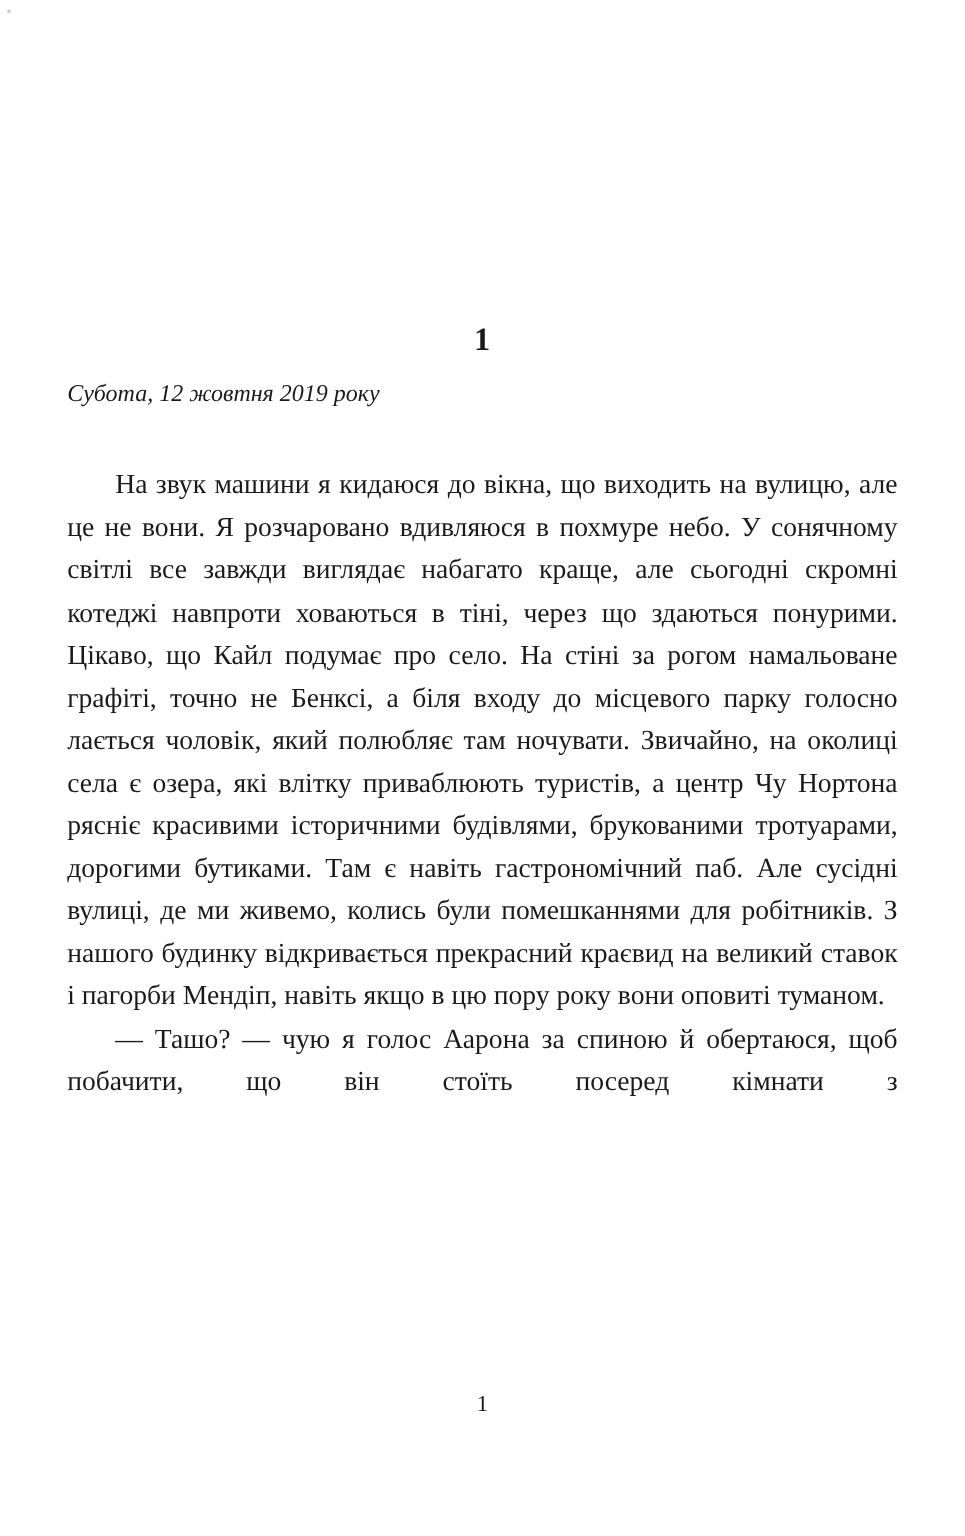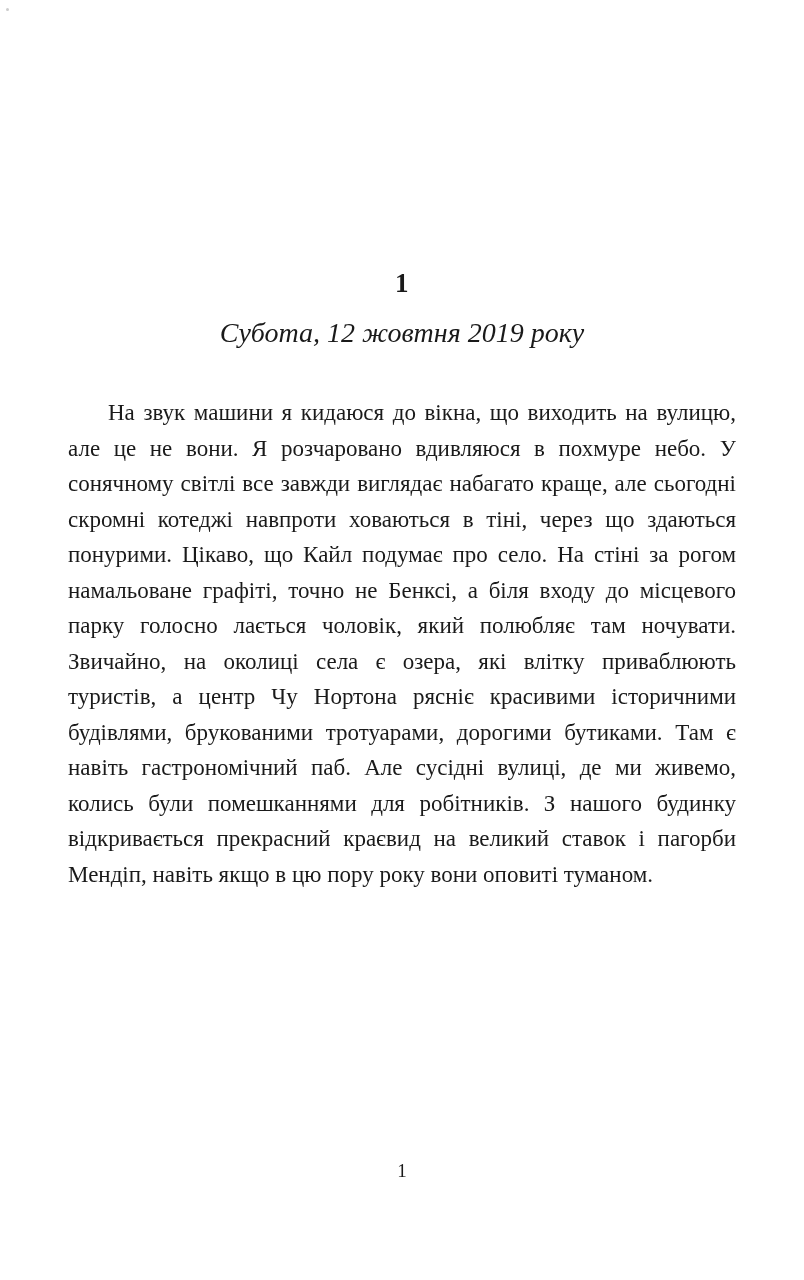--- a/index.html
+++ b/index.html
@@ -32,9 +32,9 @@
     letter-spacing: 0.5px;
   }
   .date-line {
-    text-align: center;
+    text-align: left;
     font-style: italic;
-    font-size: 28px;
+    font-size: 20px;
     margin: 0 0 46px 0;
   }
   .body-text {

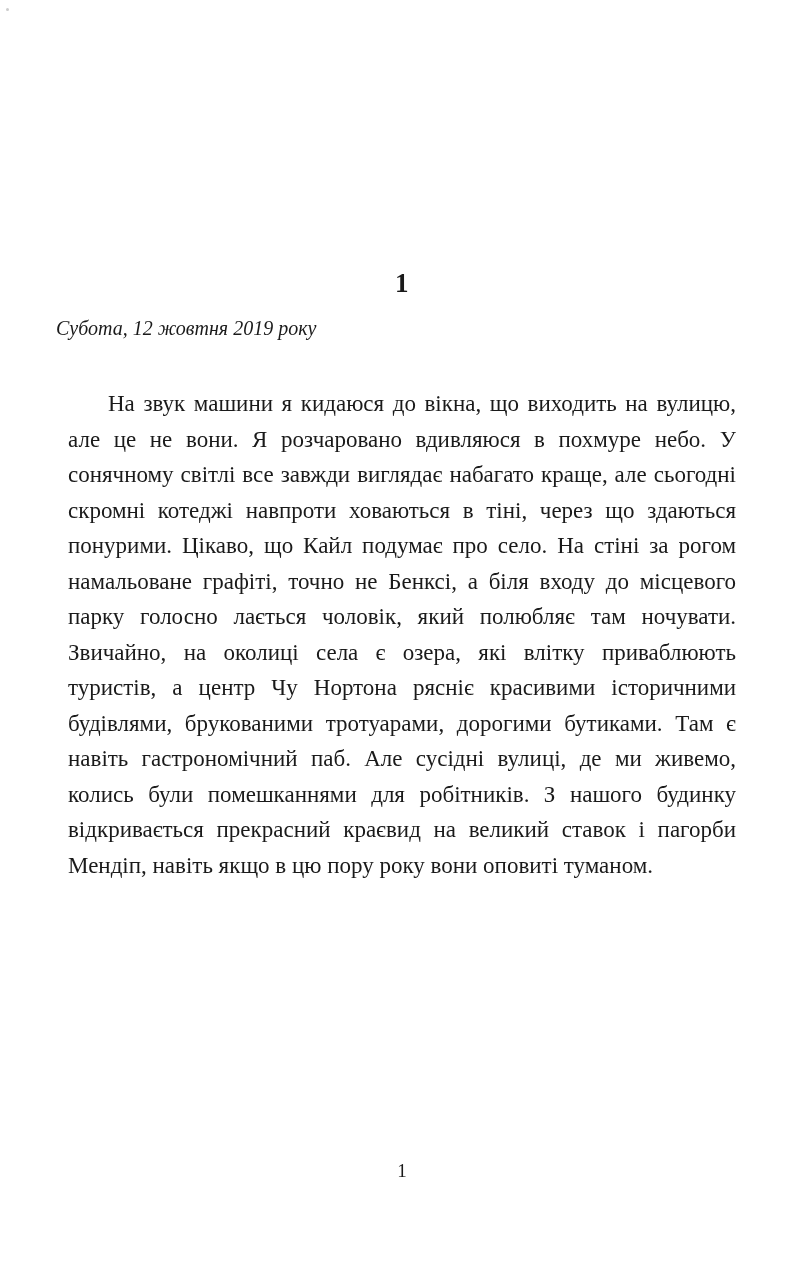--- a/index.html
+++ b/index.html
@@ -42,7 +42,7 @@
     line-height: 35.5px;
   }
   .para {
-    margin: 12px;
+    margin: 0;
     text-indent: 40px;
     text-align: justify;
   }

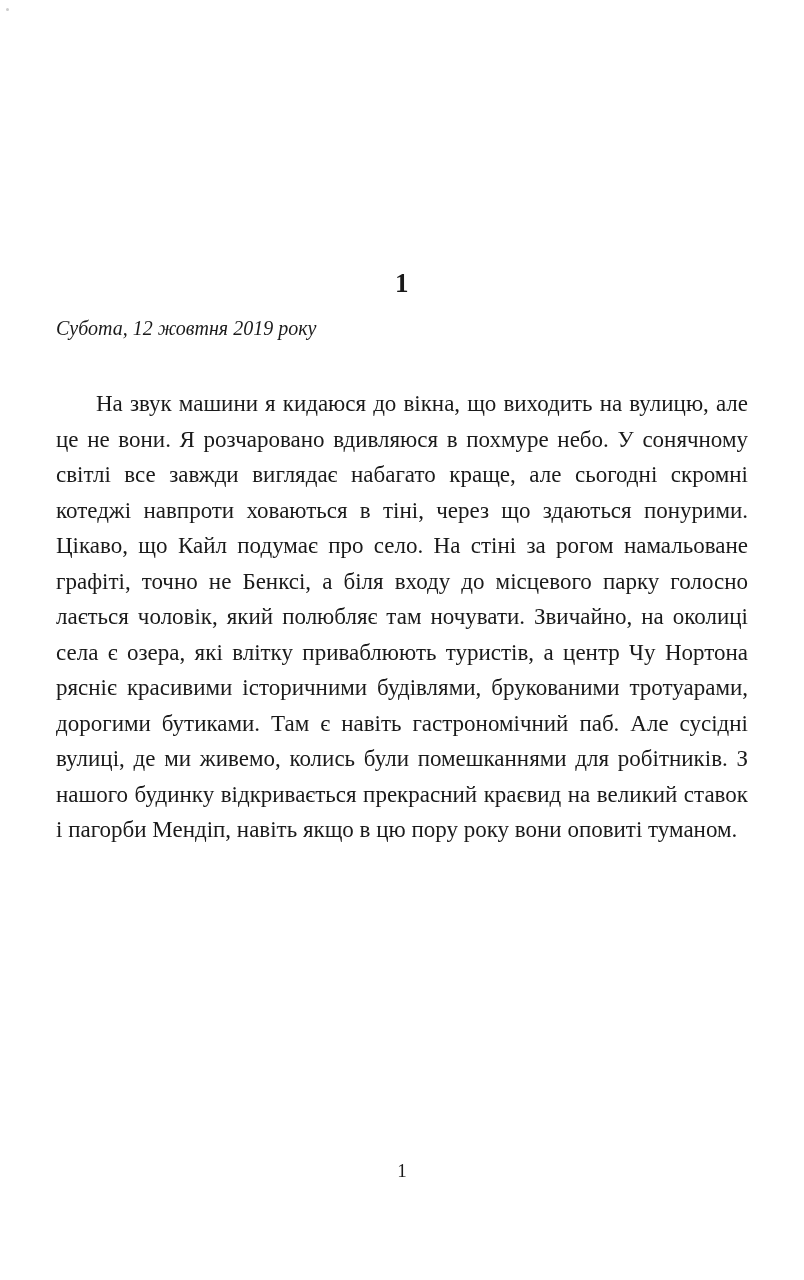--- a/index.html
+++ b/index.html
@@ -81,6 +81,7 @@
 
   <div class="body-text">
     <p class="para">На звук машини я кидаюся до вікна, що виходить на вулицю, але це не вони. Я розчаровано вдивляюся в похмуре небо. У сонячному світлі все завжди виглядає набагато краще, але сьогодні скромні котеджі навпроти ховаються в тіні, через що здаються понурими. Цікаво, що Кайл подумає про село. На стіні за рогом намальоване графіті, точно не Бенксі, а біля входу до місцевого парку голосно лається чоловік, який полюбляє там ночувати. Звичайно, на околиці села є озера, які влітку приваблюють туристів, а центр Чу Нортона рясніє красивими історичними будівлями, брукованими тротуарами, дорогими бутиками. Там є навіть гастрономічний паб. Але сусідні вулиці, де ми живемо, колись були помешканнями для робітників. З нашого будинку відкривається прекрасний краєвид на великий ставок і пагорби Мендіп, навіть якщо в цю пору року вони оповиті туманом.</p>
+    <p class="para cont">— Ташо? — чую я голос Аарона за спиною й обертаюся, щоб побачити, що він стоїть посеред кімнати з</p>
   </div>
 
   <div class="page-number">1</div>

